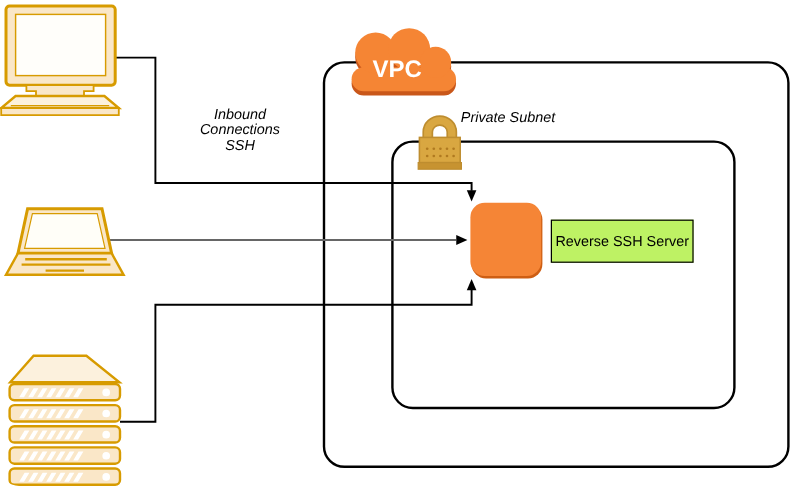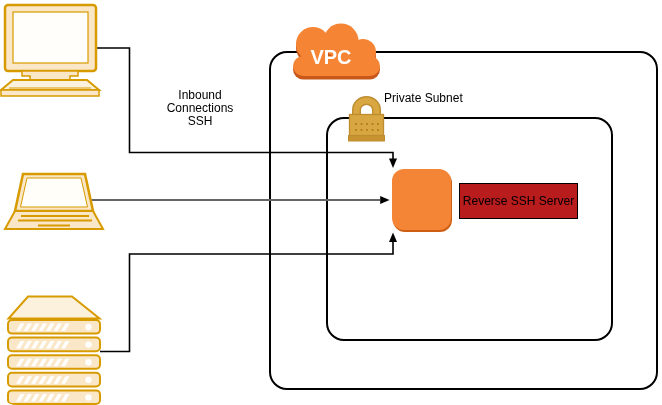--- a/index.html
+++ b/index.html
@@ -14,7 +14,7 @@
   #subnet-boundary{left:326px;top:117px;width:283px;height:220px;}
   #gfx{position:absolute;left:0;top:0;width:662px;height:405px;pointer-events:none;}
   .label{
-    position:absolute;font-size:12px;line-height:13px;color:#000;white-space:nowrap;
+    position:absolute;font-size:12px;line-height:13px;color:#000;white-space:nowrap;font-style:italic;
   }
   #inbound-label{left:150px;top:89px;width:100px;text-align:center;white-space:normal;}
   #subnet-label{left:384px;top:92px;}

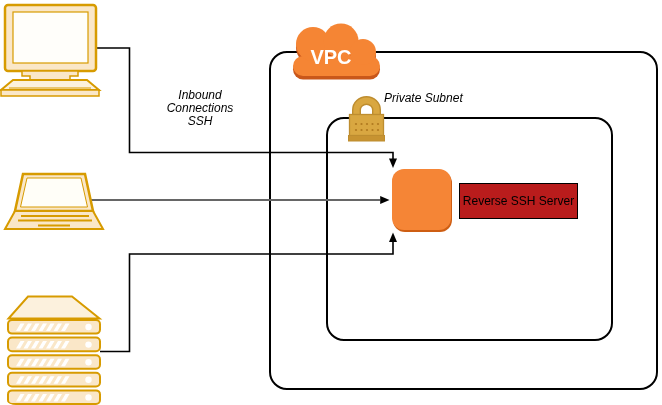--- a/index.html
+++ b/index.html
@@ -20,7 +20,7 @@
   #subnet-label{left:384px;top:92px;}
   #server-name-box{
     position:absolute;left:459px;top:183px;width:117px;height:34px;
-    background:#b91c1c;border:1px solid #000;display:flex;align-items:center;justify-content:center;
+    background:#bef264;border:1px solid #000;display:flex;align-items:center;justify-content:center;
     font-size:12px;text-align:center;
   }
   svg text.vpc-text{

